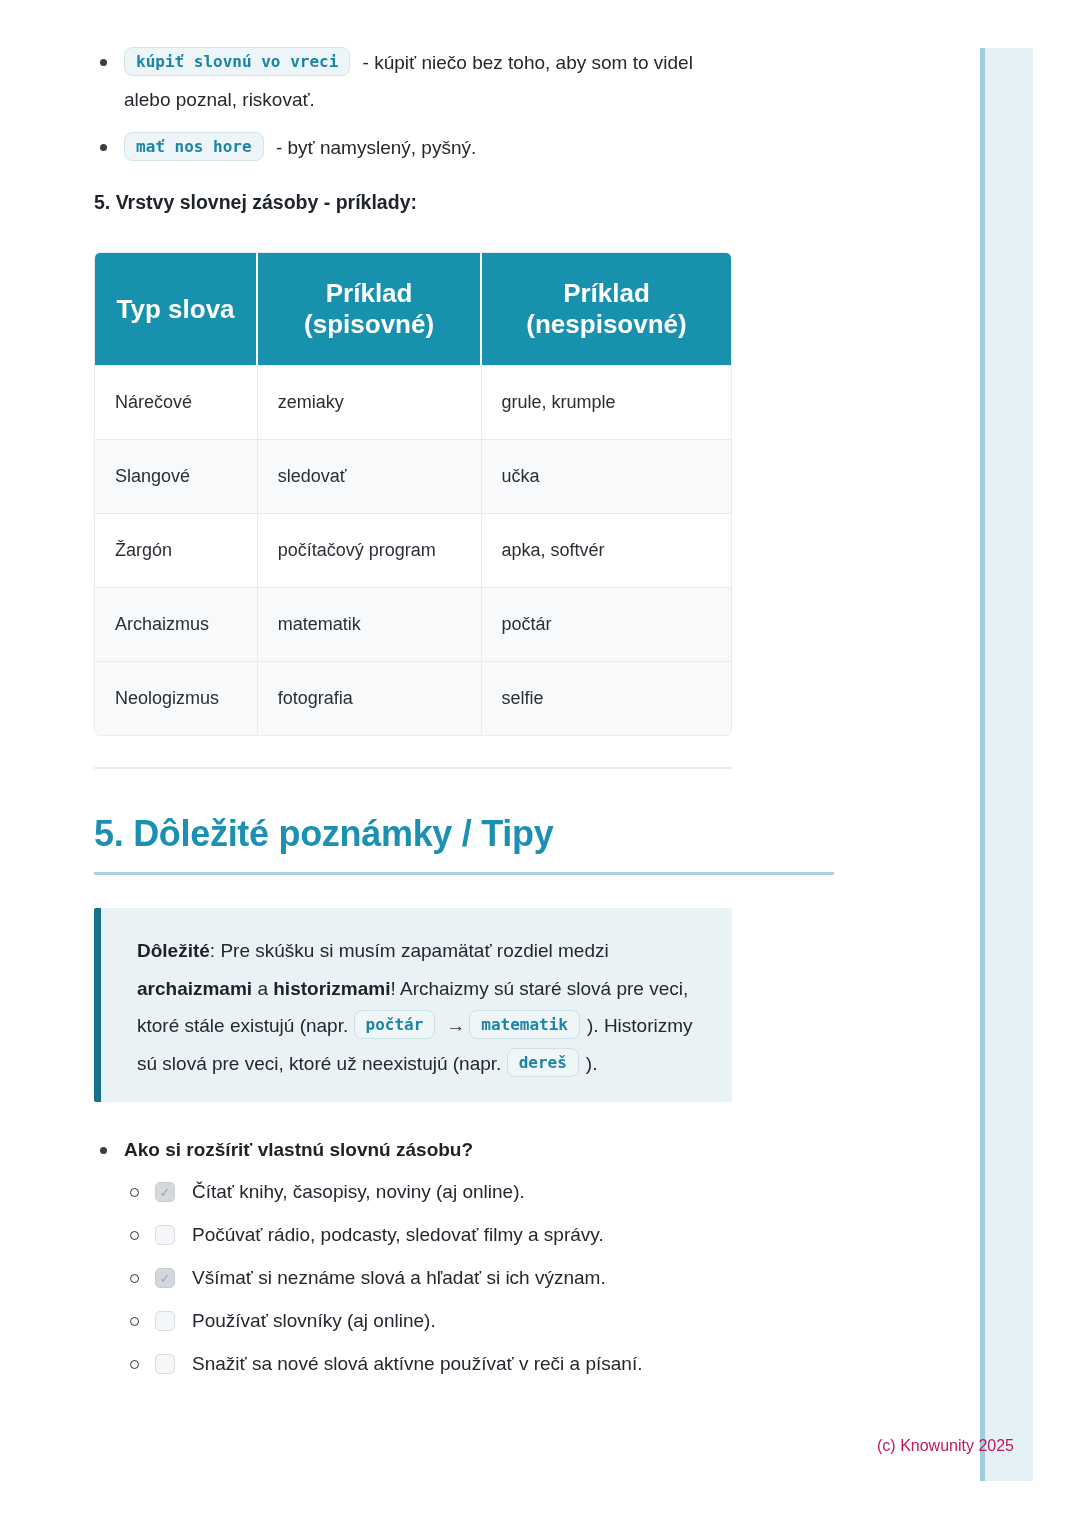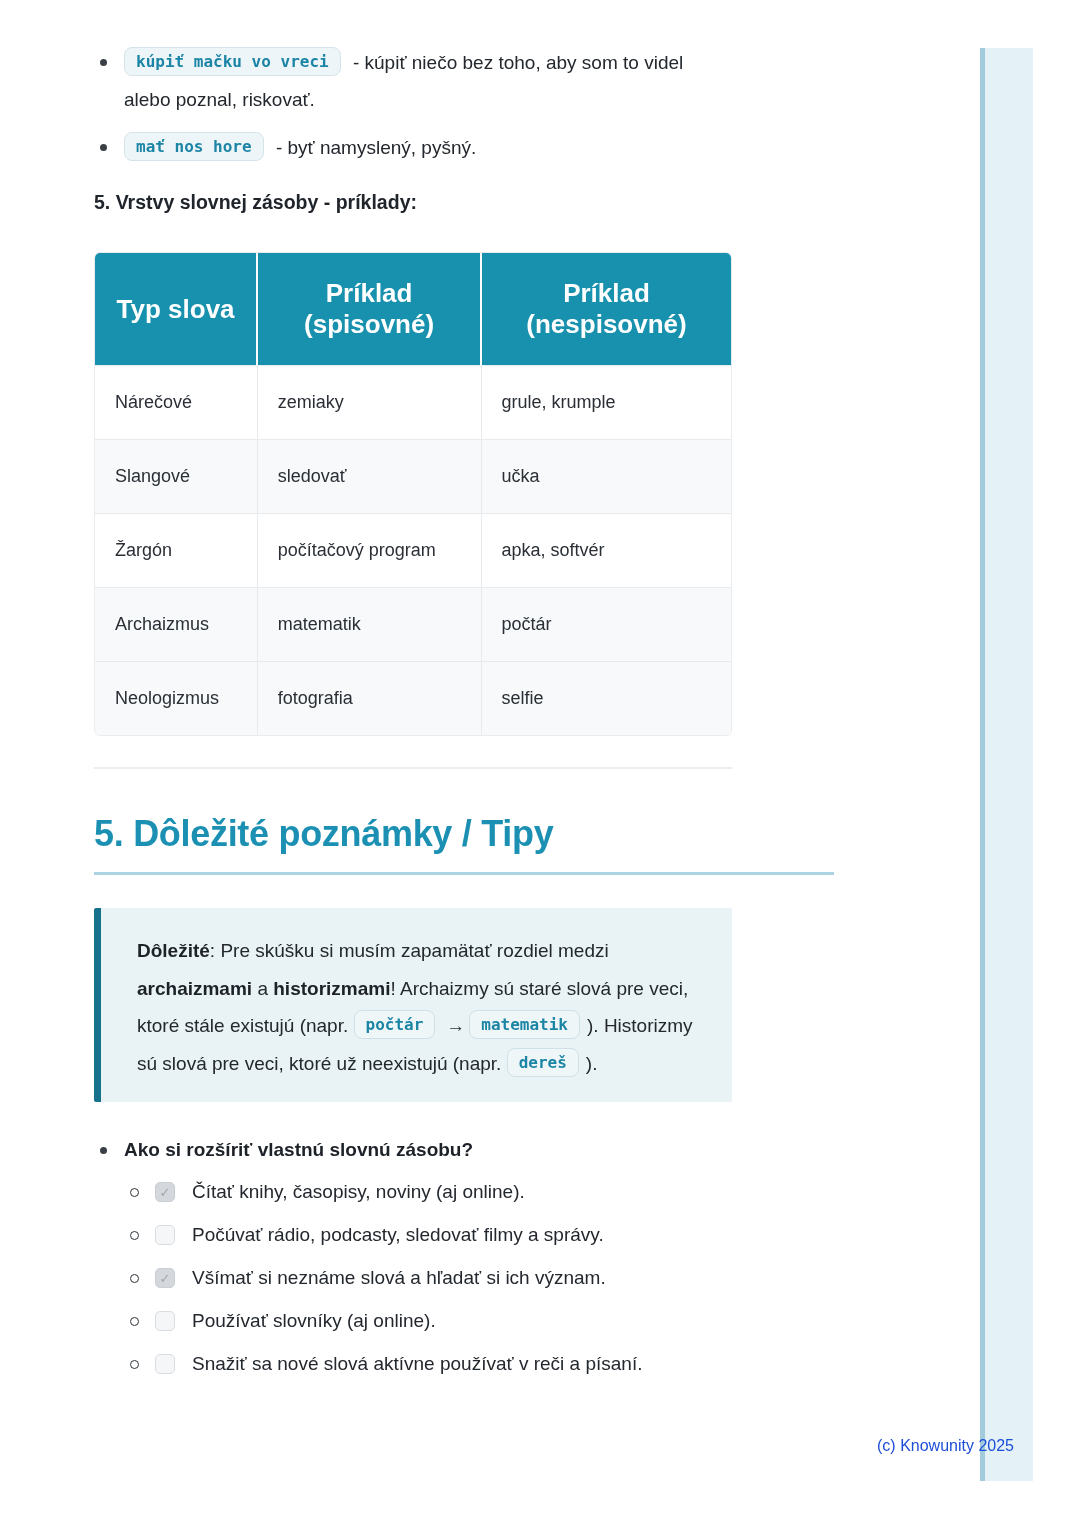--- a/index.html
+++ b/index.html
@@ -82,7 +82,7 @@
     <ul class="idioms">
       <li>
         <span class="dot"></span>
-        <span class="chip">kúpiť mačku vo vreci</span>
+        <span class="chip">kúpiť slovnú vo vreci</span>
         <span>- kúpiť niečo bez toho, aby som to videl alebo poznal, riskovať.</span>
       </li>
       <li>

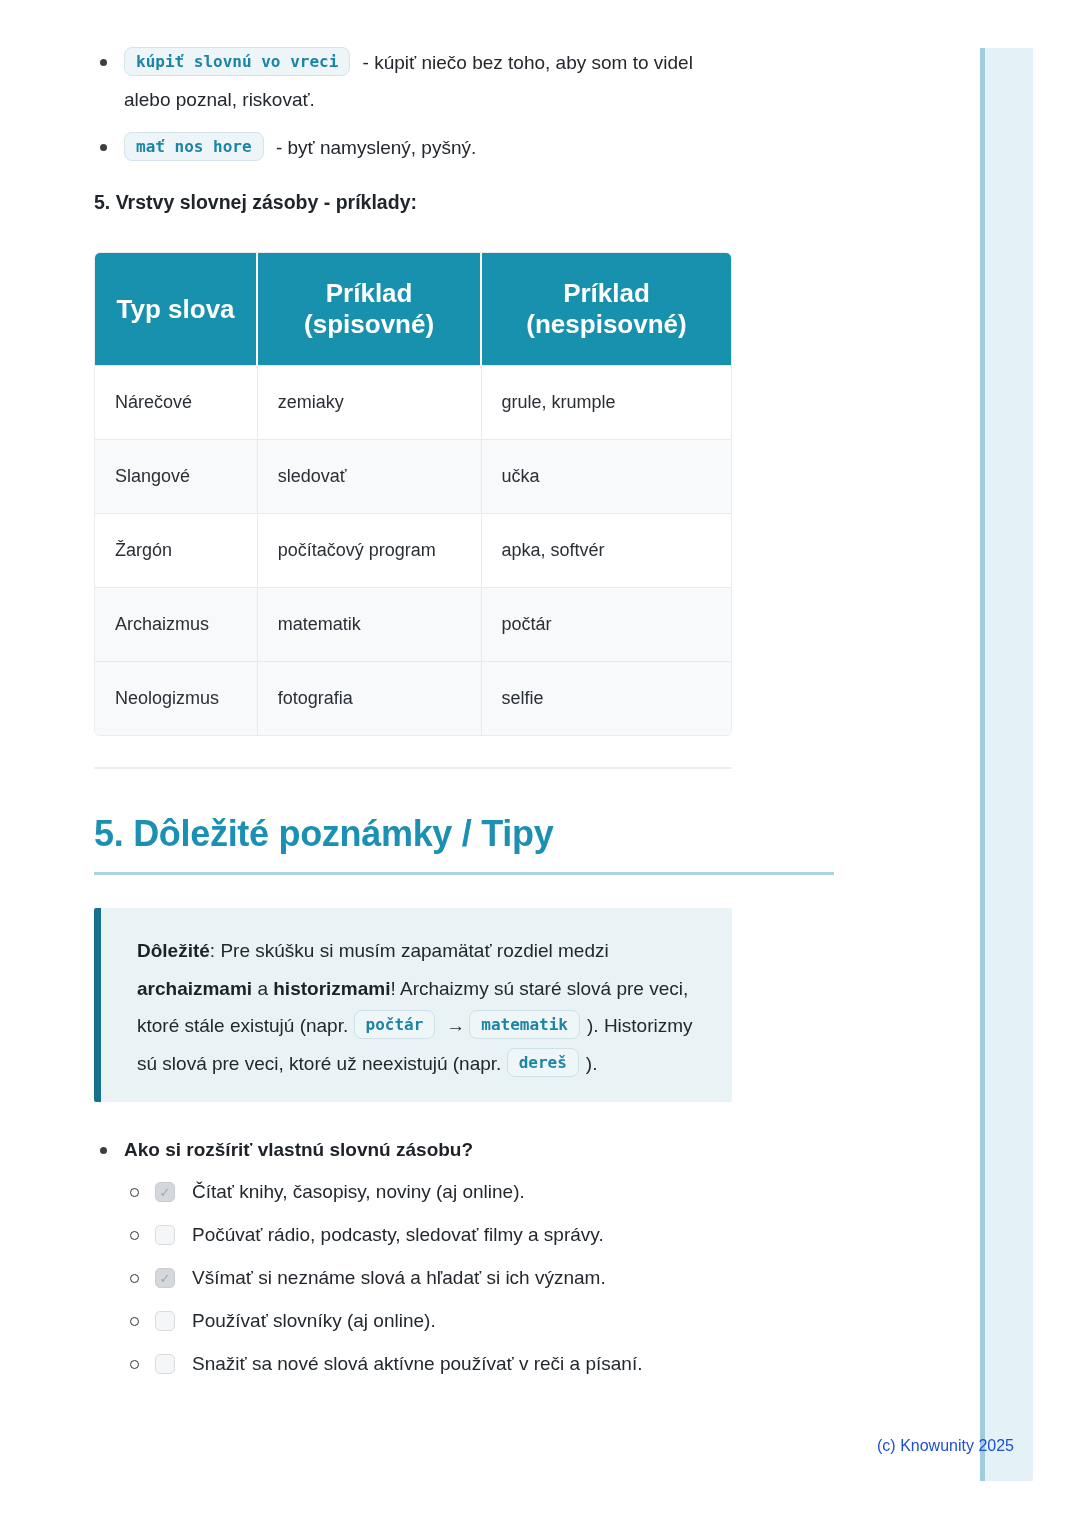--- a/index.html
+++ b/index.html
@@ -69,7 +69,7 @@
   .checkbox.checked { background:#d4d8dd; border:1px solid #c9ced3; color:#9ea6ad; }
 
   .attribution { position:absolute; top:1437px; right:66px; z-index:3;
-                 font-size:16px; color:#1d4ed8; }
+                 font-size:16px; color:#be185d; }
 </style>
 </head>
 <body>

